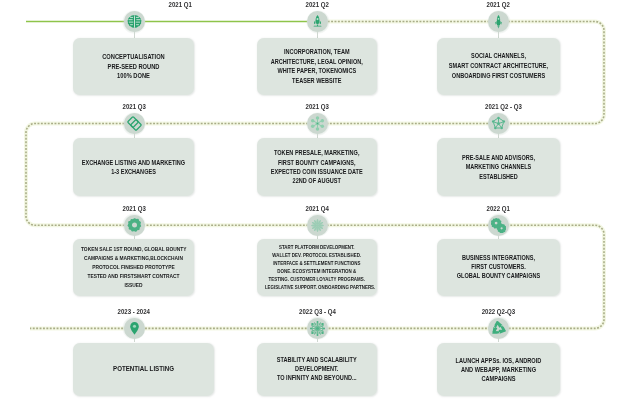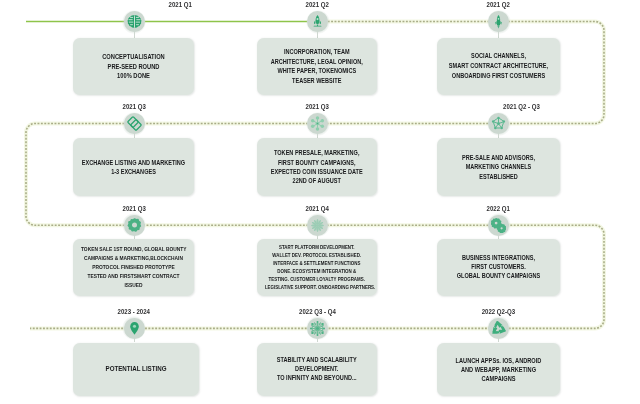--- a/index.html
+++ b/index.html
@@ -149,7 +149,7 @@
           <div style="height: 9.35px; line-height: 9.35px;">22ND OF AUGUST</div>
         </div>
       </div>
-      <div class="qlabel" style="left: 461px; top: 101.5px; width: 120px; text-decoration: underline;"><span>2021 Q2 - Q3</span></div>
+      <div class="qlabel" style="left: 443px; top: 101.5px; width: 120px; text-decoration: underline;"><span>2021 Q2 - Q3</span></div>
       <div class="stem" style="left: 498px; top: 132.5px; height: 5.7px;"></div>
       <div class="node" style="left: 488px; top: 113px;">
         <div class="halo"></div>

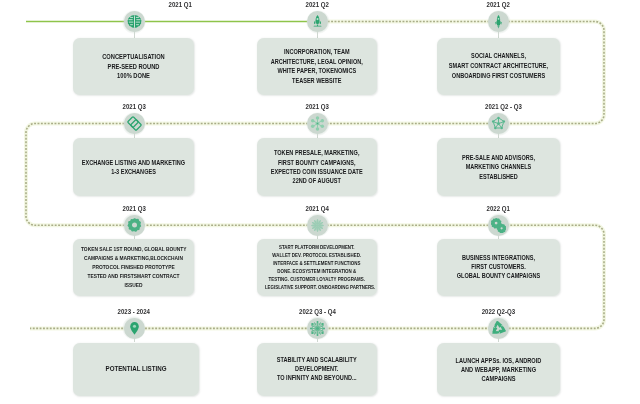--- a/index.html
+++ b/index.html
@@ -262,7 +262,7 @@
   </g>
         </svg>
       </div>
-      <div class="card" style="left: 73px; top: 342.5px; width: 126px; height: 53.5px;">
+      <div class="card" style="left: 73px; top: 342.5px; width: 141px; height: 53.5px;">
         <div class="cardtext" style="font-size: 7.11px; top: 22.05px;">
           <div style="height: 9.4px; line-height: 9.4px;">POTENTIAL LISTING</div>
         </div>

